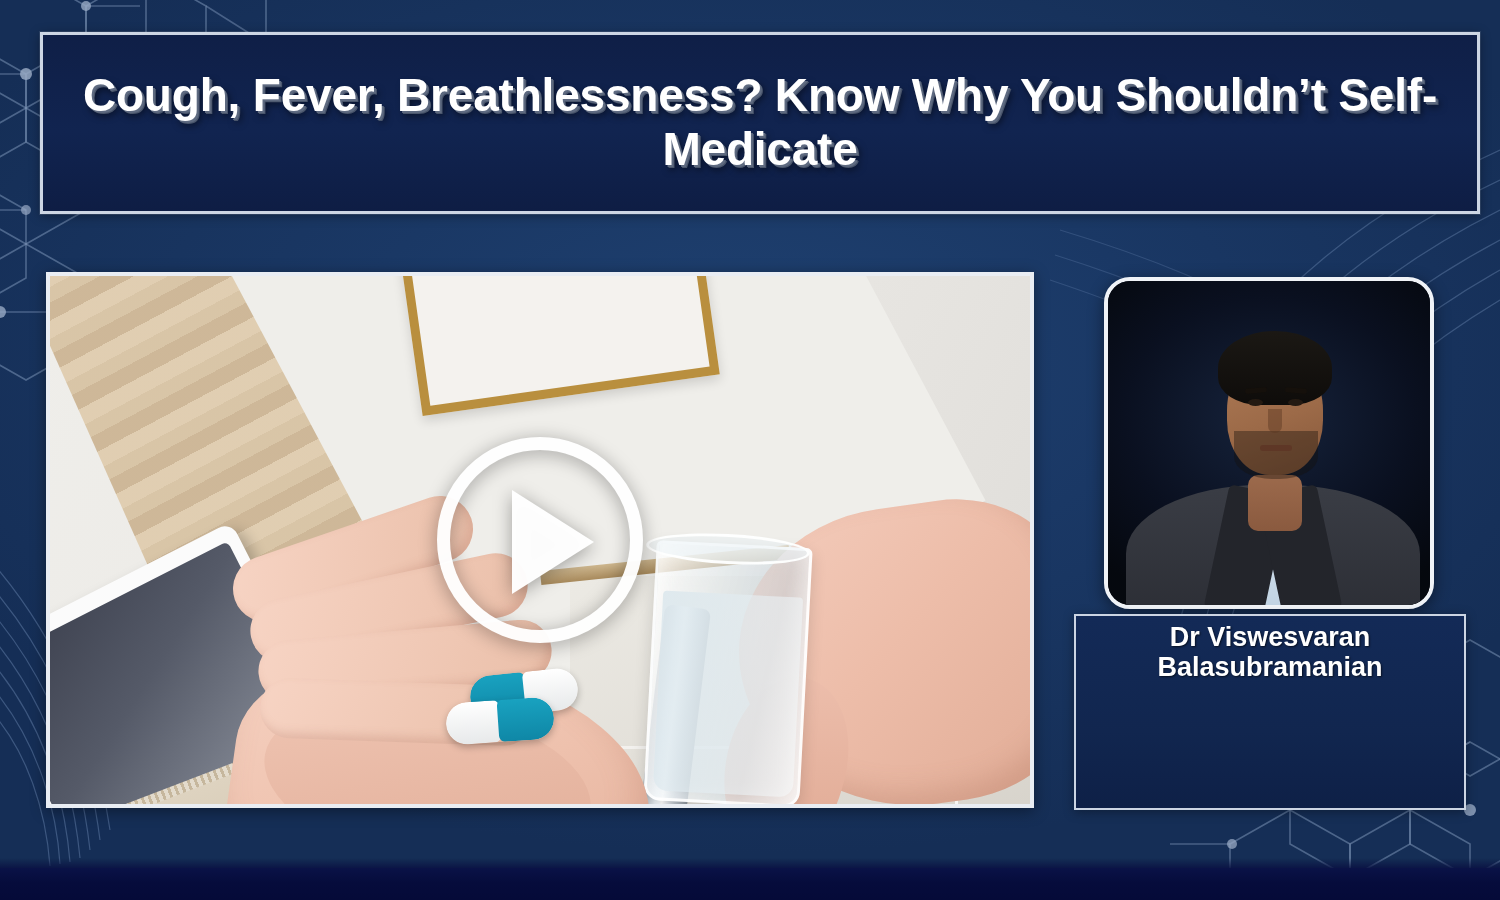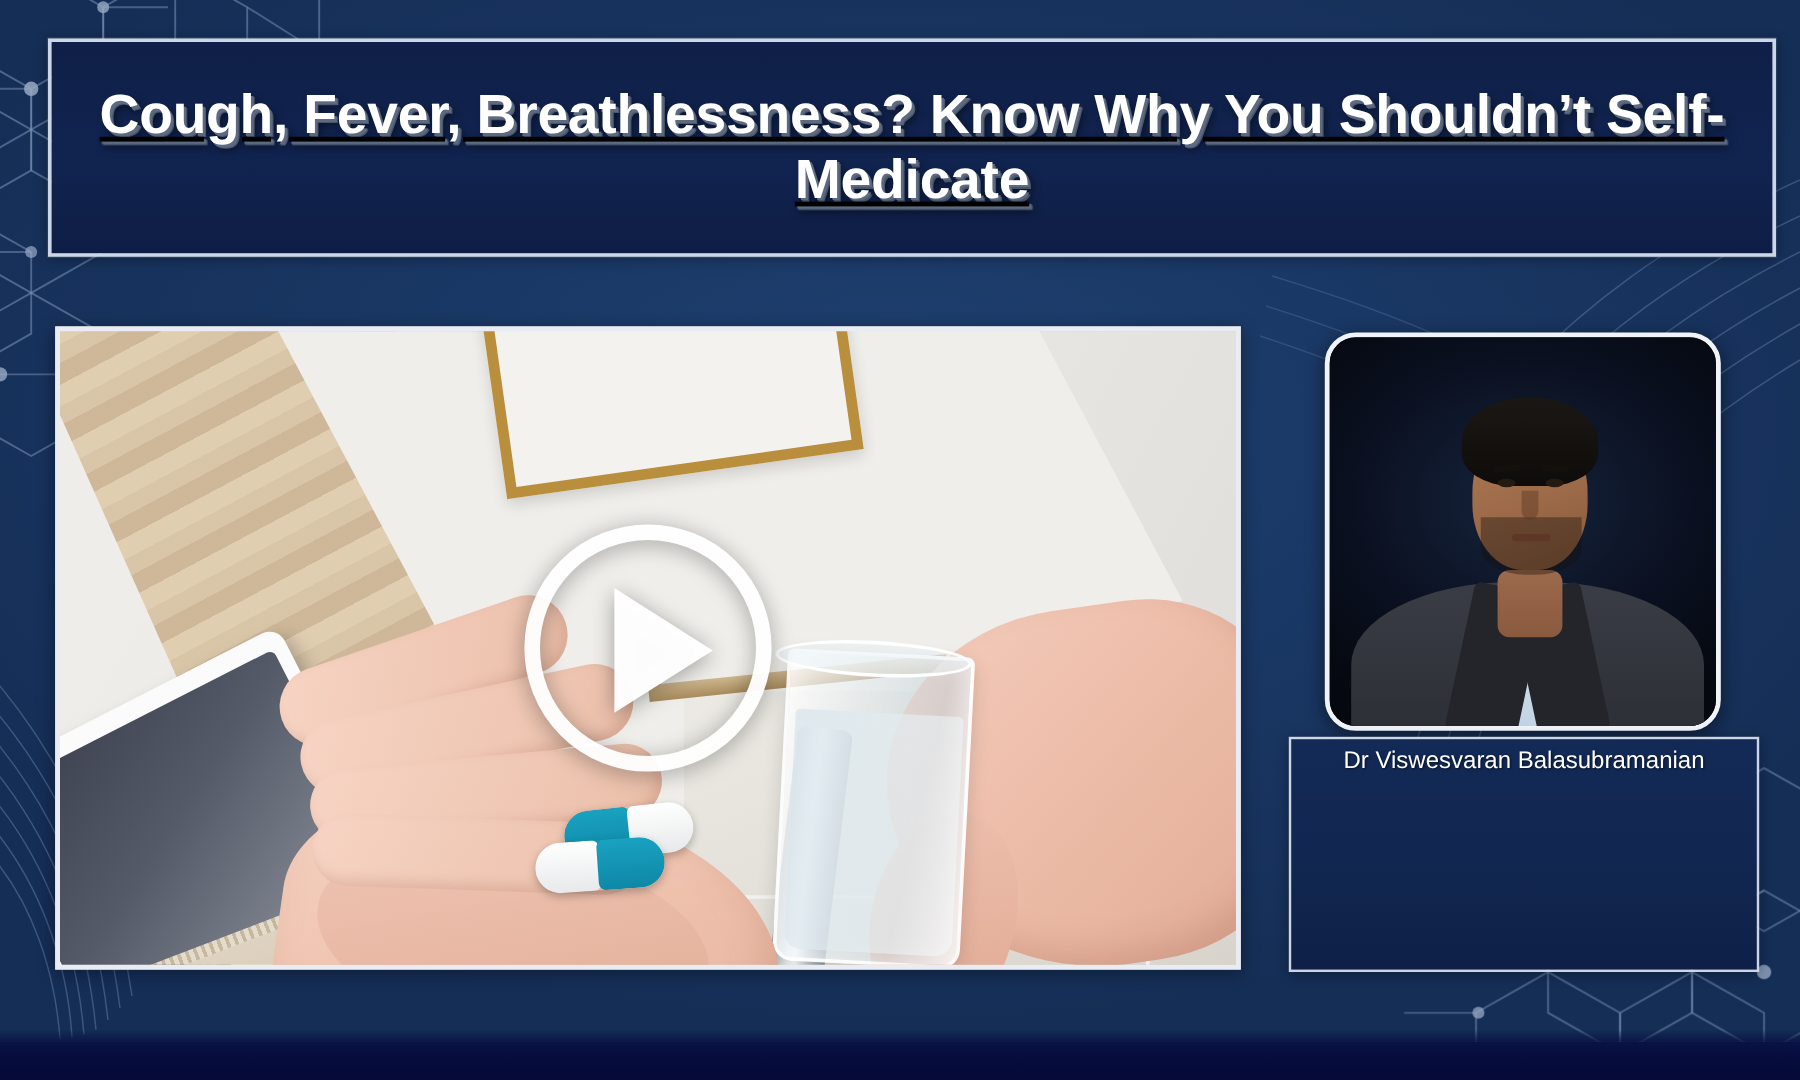--- a/index.html
+++ b/index.html
@@ -35,7 +35,6 @@
     box-shadow:0 0 0 1px rgba(255,255,255,.10), 0 2px 10px rgba(0,0,0,.35);
     display:flex; align-items:center; justify-content:center;
     padding:0 36px;
-    text-decoration:underline;
   }
   #title-text {
     color:#ffffff;

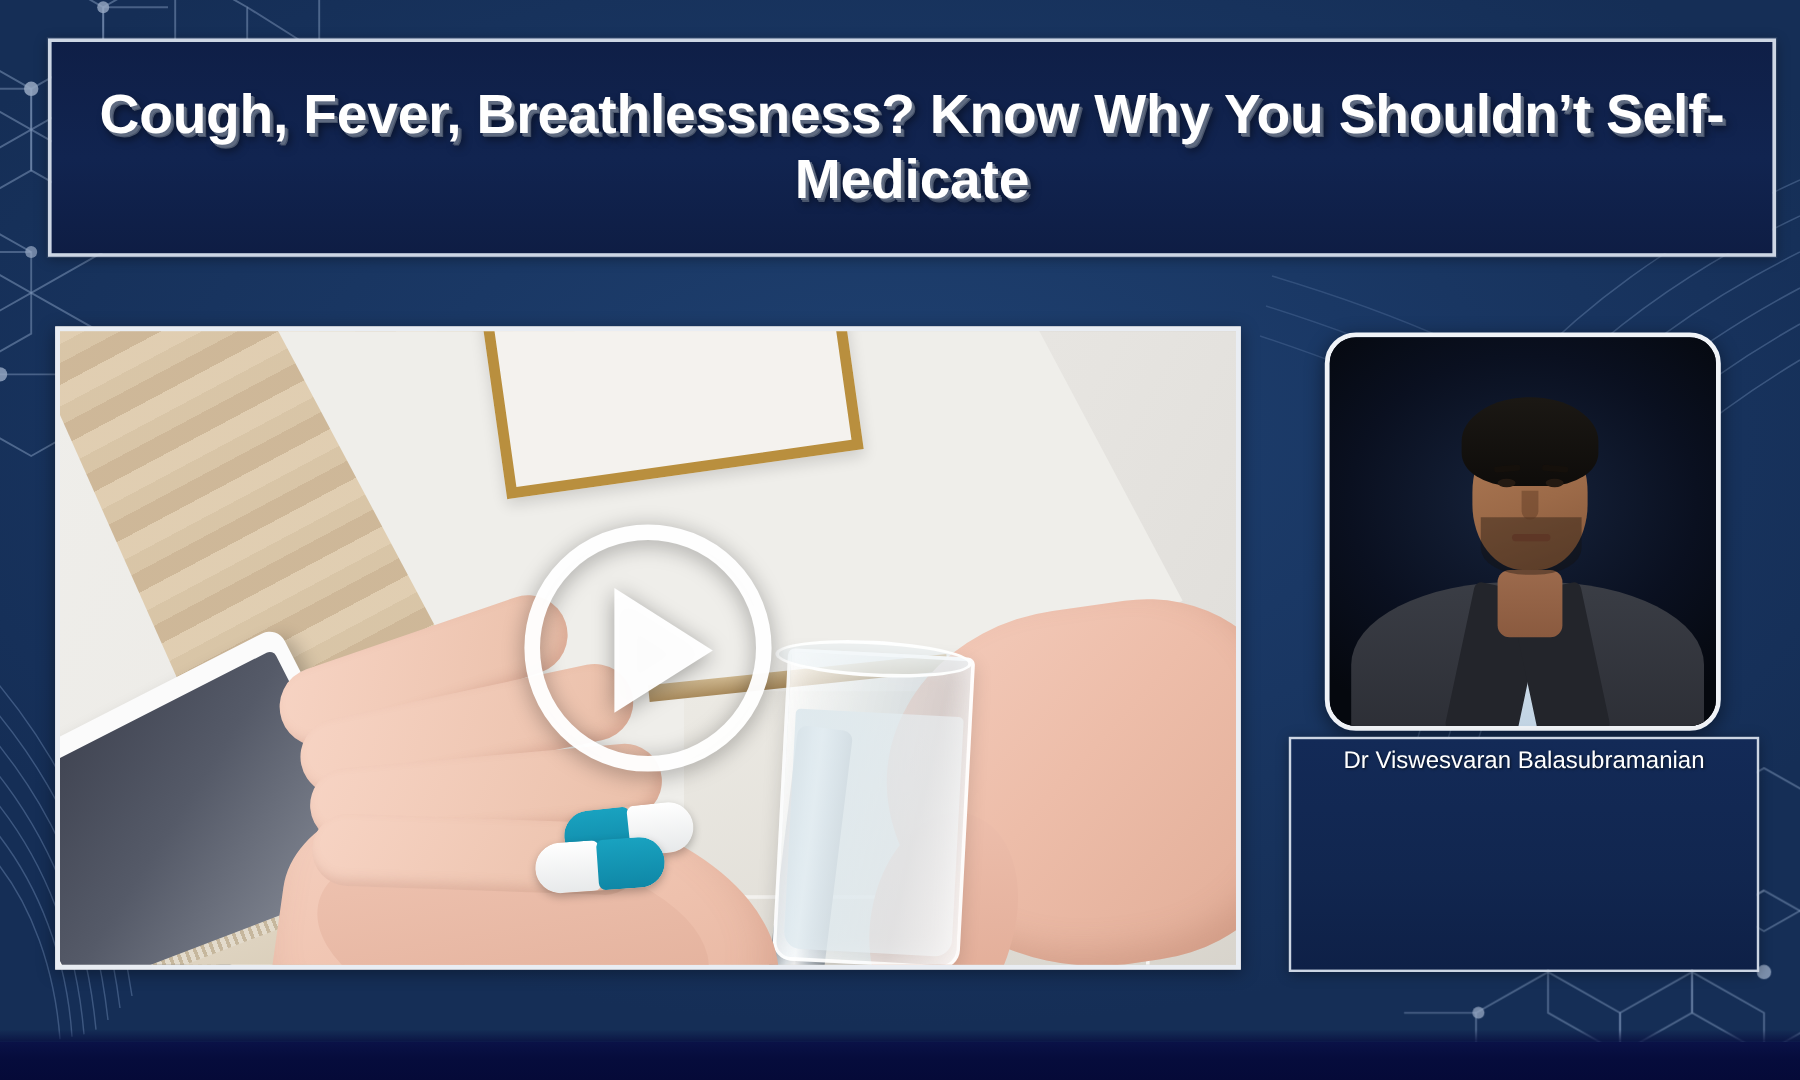--- a/index.html
+++ b/index.html
@@ -278,7 +278,7 @@
     box-shadow:0 2px 10px rgba(0,0,0,.35);
   }
   #doctor-name {
-    color:#ffffff; font-weight:normal; font-size:20px; line-height:1.1;
+    color:#ffffff; font-weight:bold; font-size:27px; line-height:1.1;
     text-shadow:1px 1px 2px rgba(0,0,0,.6);
     margin-bottom:5px;
   }

